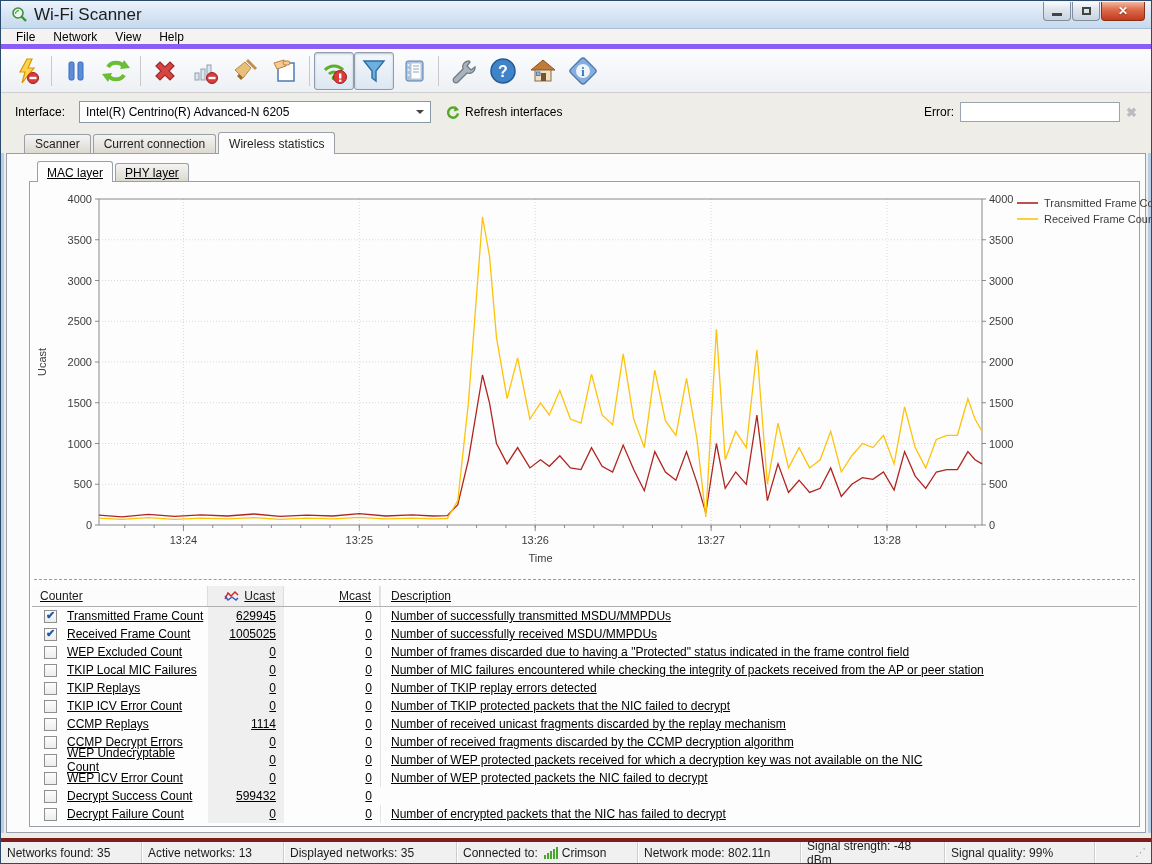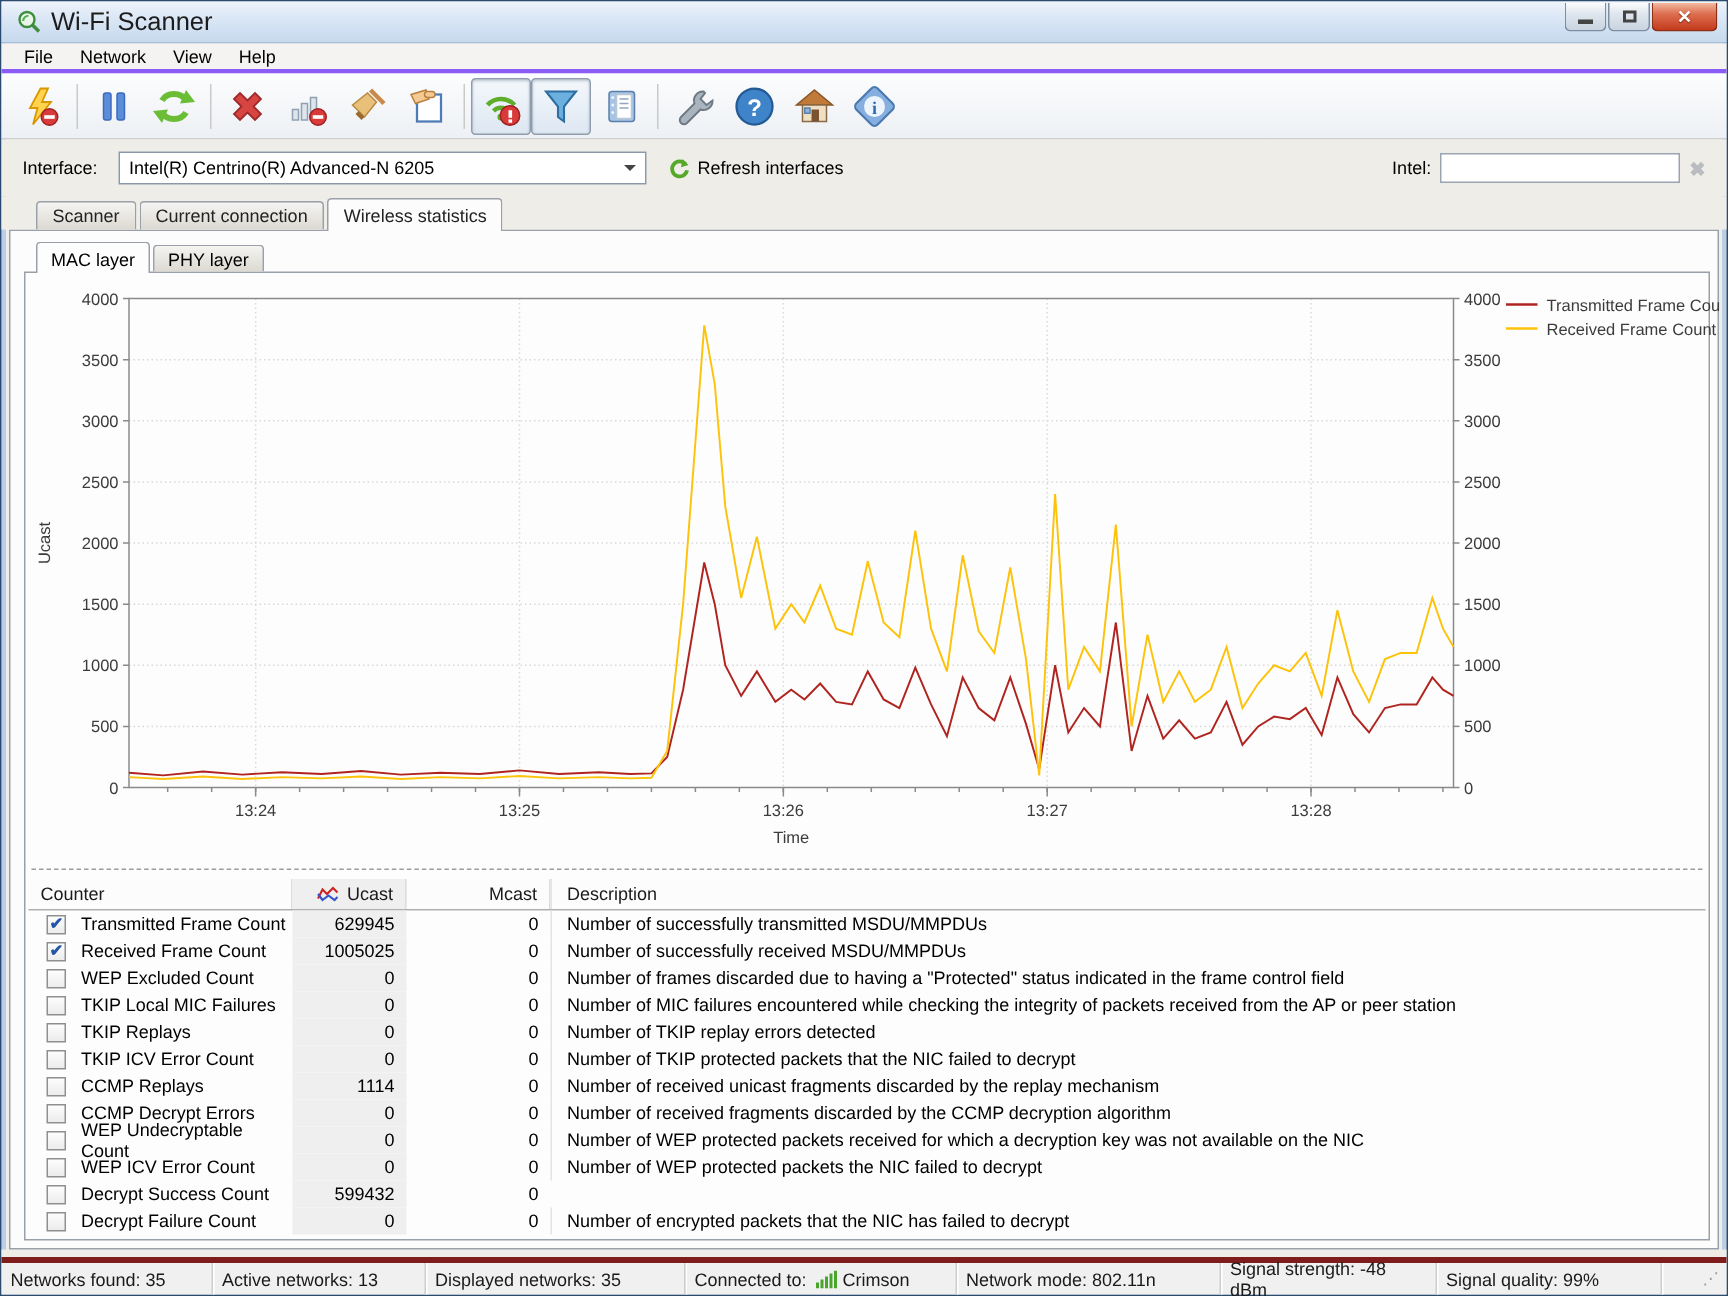--- a/index.html
+++ b/index.html
@@ -27,7 +27,7 @@
   .glyph-close { font-size:12px; line-height:1; text-shadow:0 1px 1px #7c2410; }
 
   
-  .menubar { height:20px; background:#f4f3f1; border-bottom:3px solid #8b5cf6; display:flex; align-items:center; padding-left:6px; }
+  .menubar { height:20px; background:#f4f3f1; border-bottom:5px solid #8b5cf6; display:flex; align-items:center; padding-left:6px; }
   .menu-item { padding:2px 9px; }
 
   

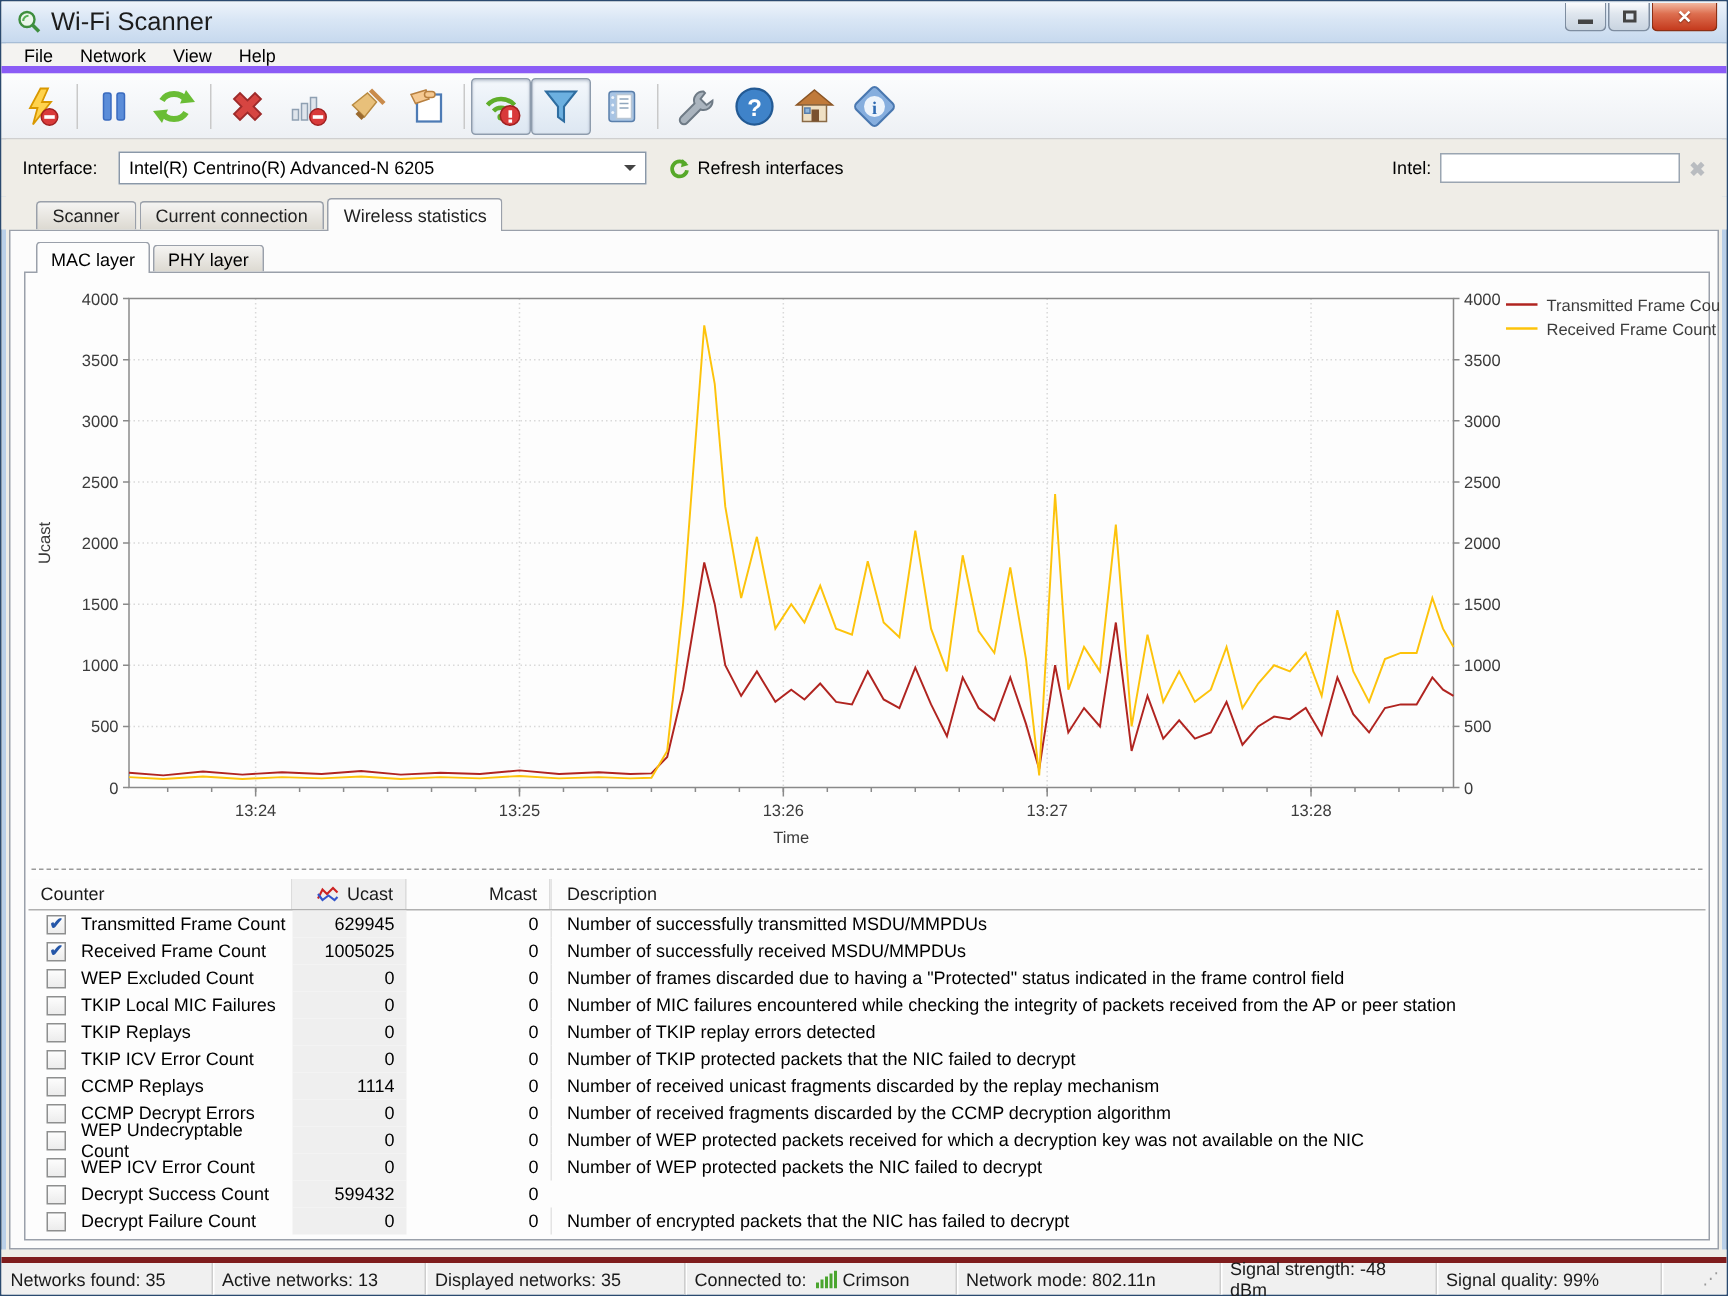--- a/index.html
+++ b/index.html
@@ -249,7 +249,7 @@
       <span>Refresh interfaces</span>
     </div>
     <div class="find-wrap">
-      <span>Intel:</span>
+      <span>Error:</span>
       <input class="find-input" value="" style="">
       <span class="find-clear">✖</span>
     </div>

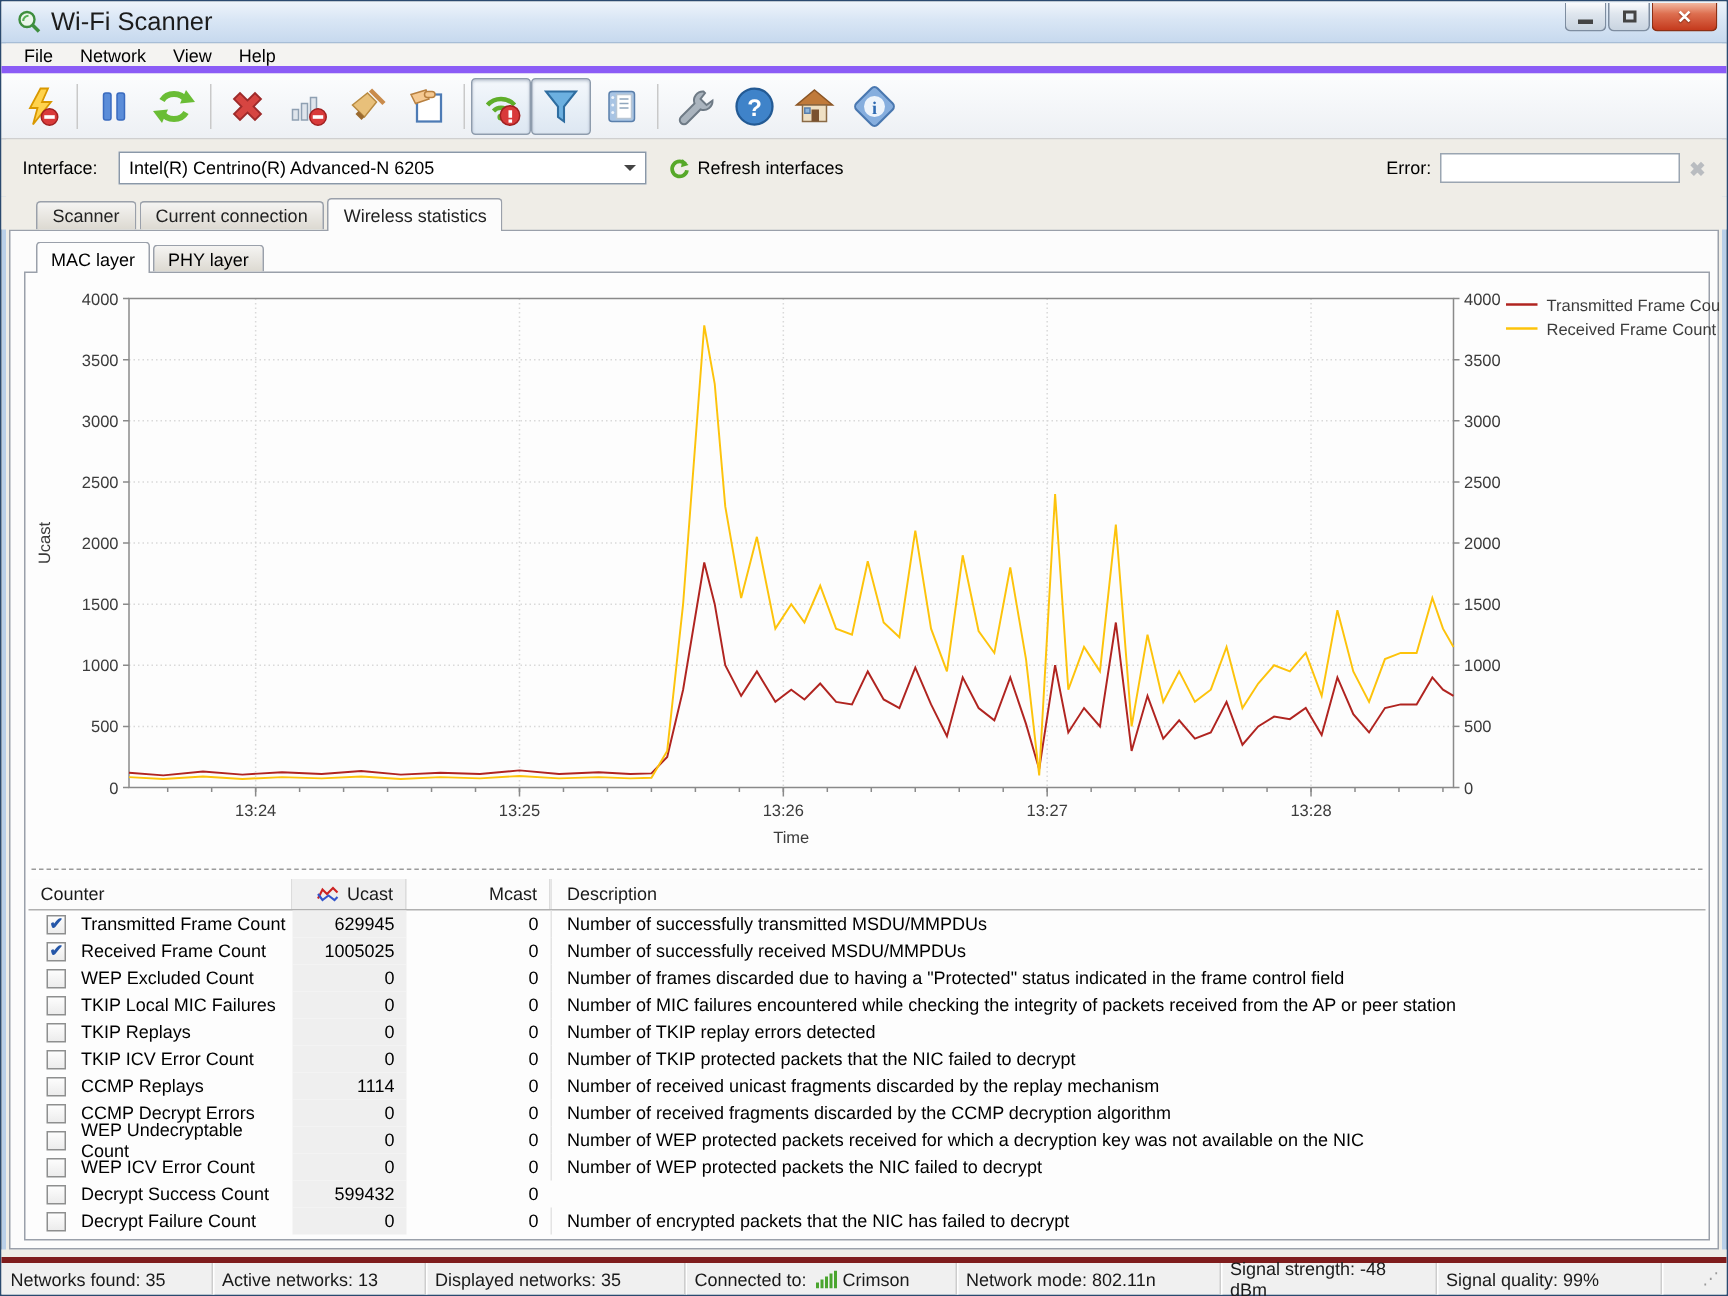--- a/index.html
+++ b/index.html
@@ -54,7 +54,7 @@
   .tab.active { height:22px; background:#fcfcfc; font-size:12px; padding-top:4px; margin-bottom:-1px; }
 
   .page { flex:1; margin:0 5px; border:1px solid #9aa0aa; background:#fcfcfc; position:relative; z-index:2;
-    display:flex; flex-direction:column; padding:6px 5px 5px 9px; }
+    display:flex; flex-direction:column; padding:6px 5px 5px 22px;text-decoration:underline; }
 
   .subtabstrip { height:21px; display:flex; align-items:flex-end; padding-left:8px; position:relative; z-index:3; }
   .subtab { height:18px; padding:2px 9px; margin-right:2px; background:linear-gradient(#f5f4f2,#dcd9d1);

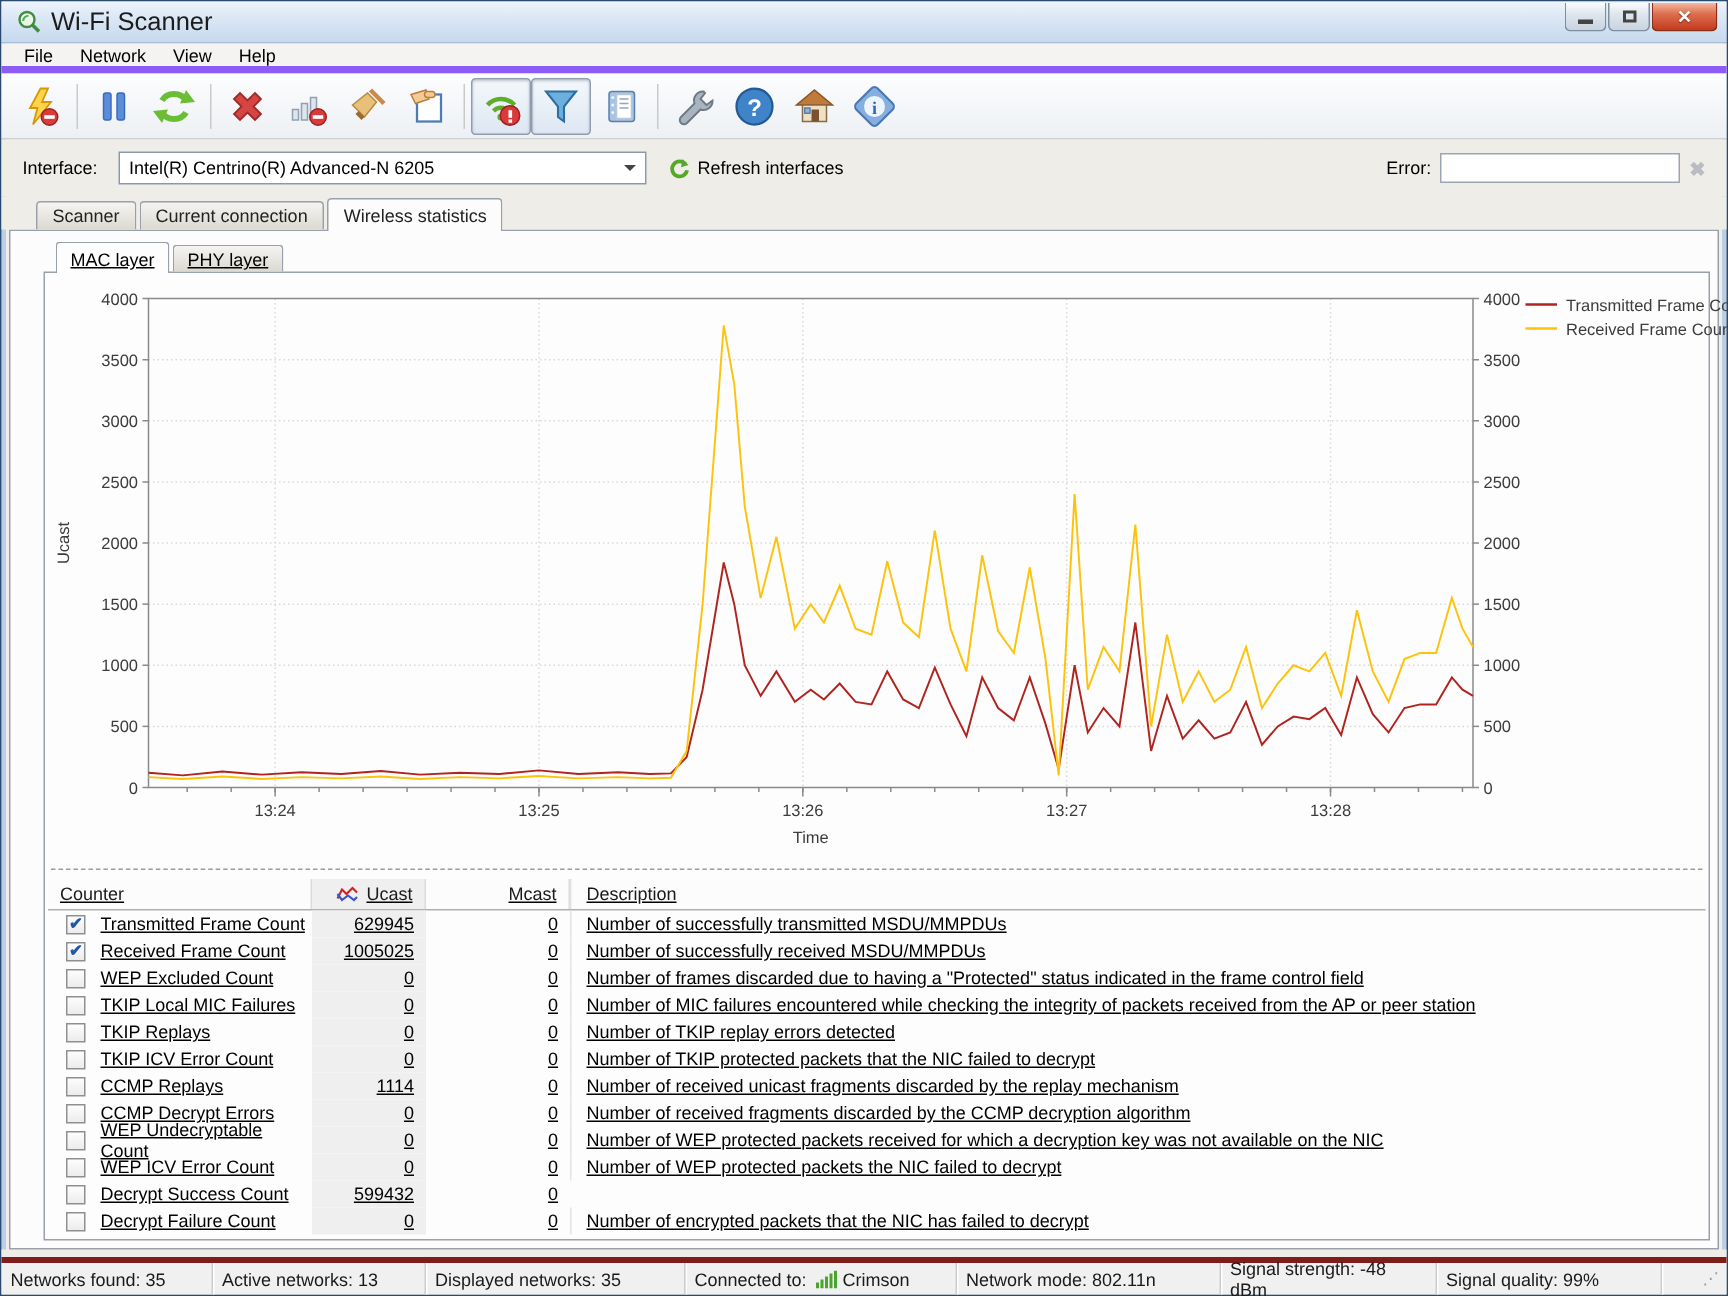--- a/index.html
+++ b/index.html
@@ -526,7 +526,7 @@
       </svg>
       <span>Crimson</span>
     </div>
-    <div class="seg" style="width:176px">Network mode: 802.11n</div>
+    <div class="seg" style="width:163px">Network mode: 802.11n</div>
     <div class="seg" style="width:144px">Signal strength: -48 dBm</div>
     <div class="seg" style="width:150px">Signal quality: 99%</div>
     <div class="seg">

